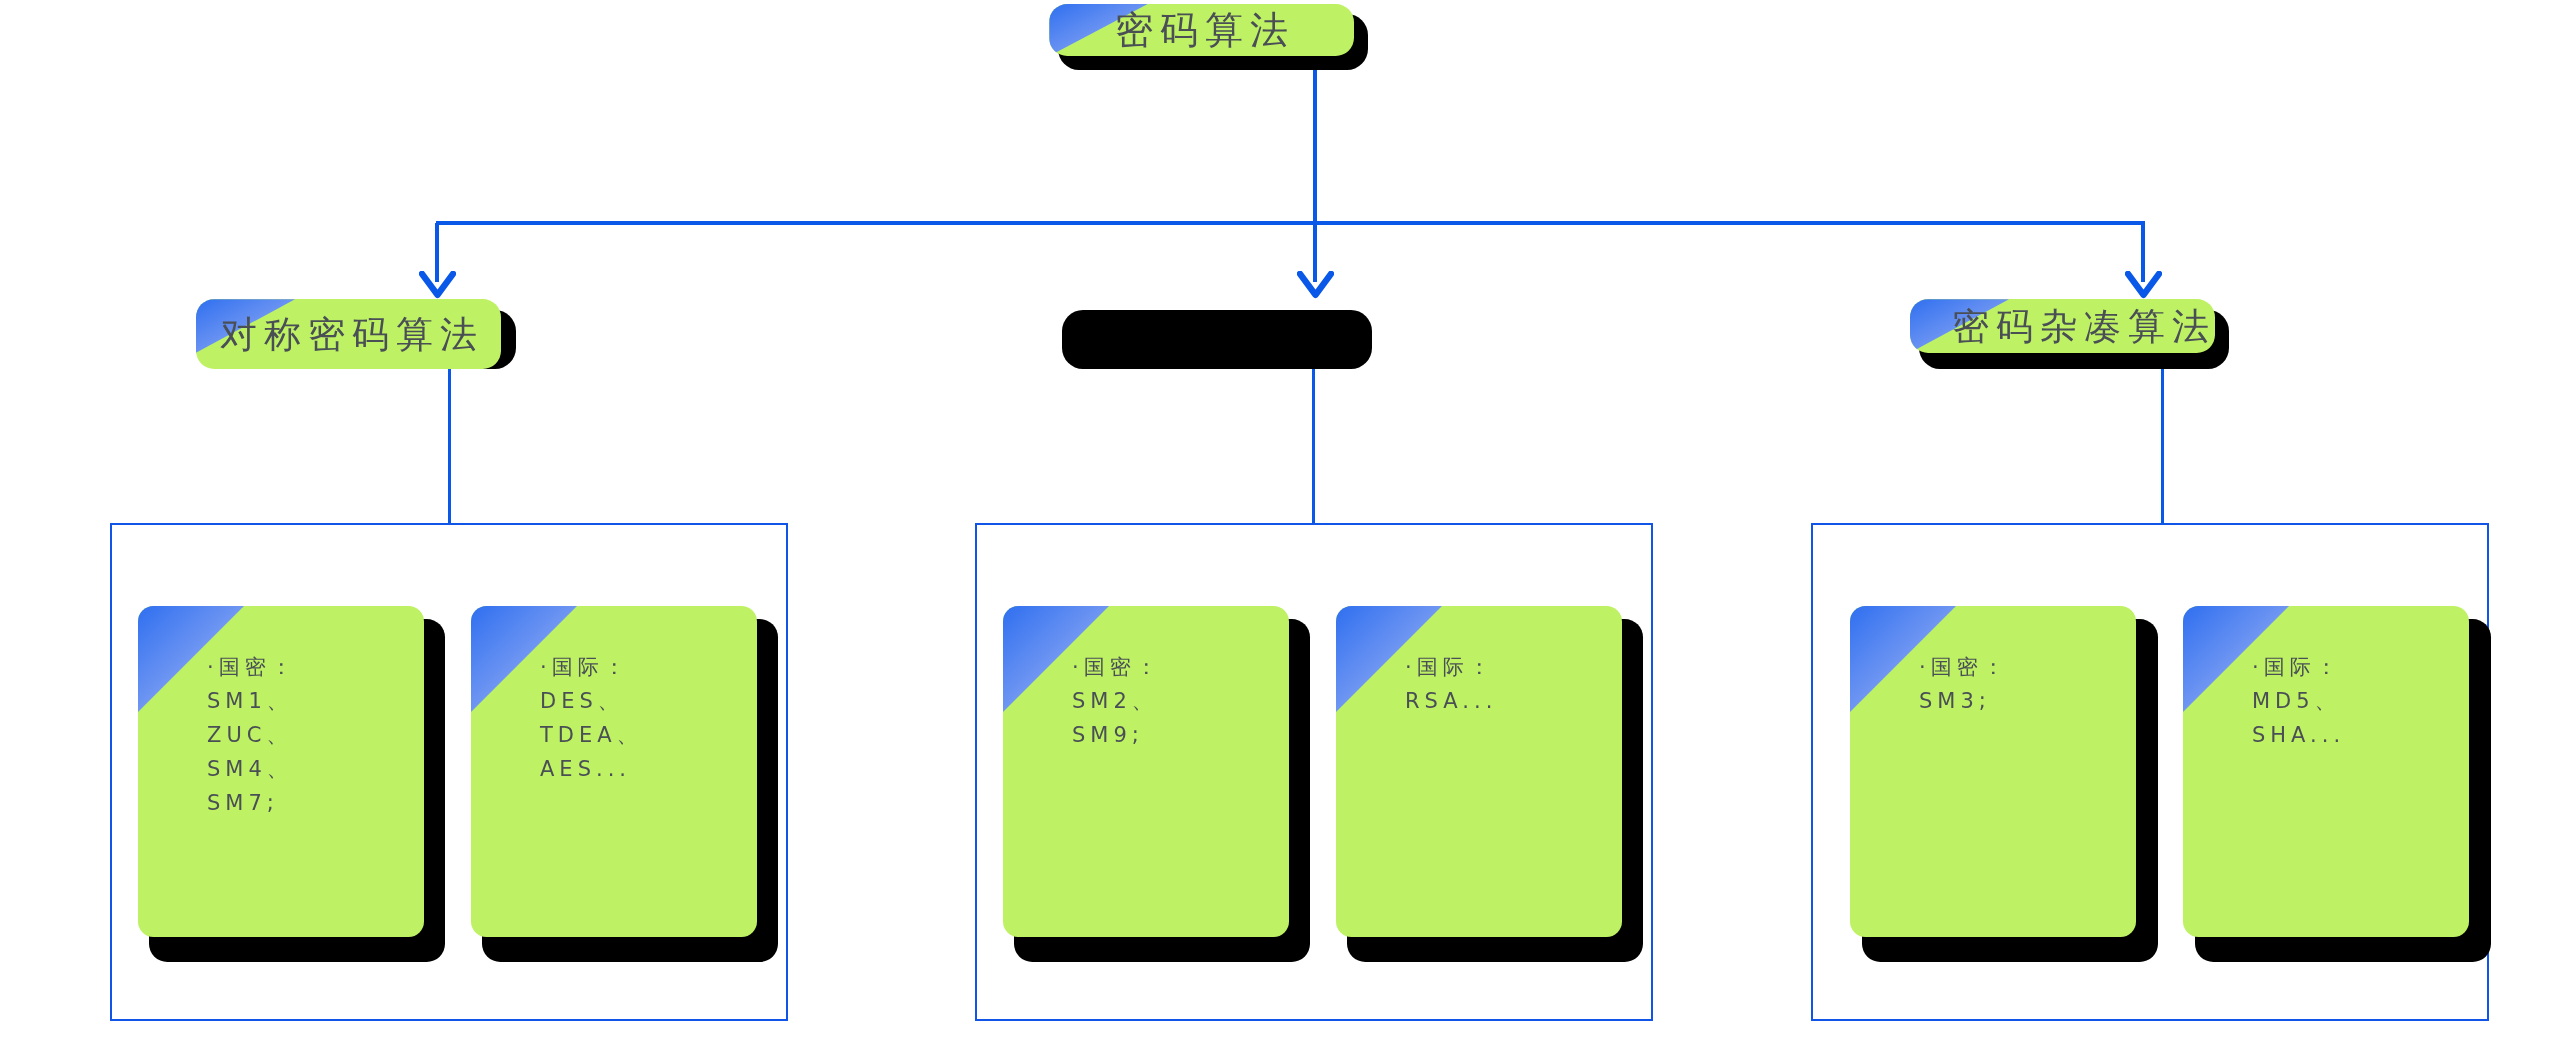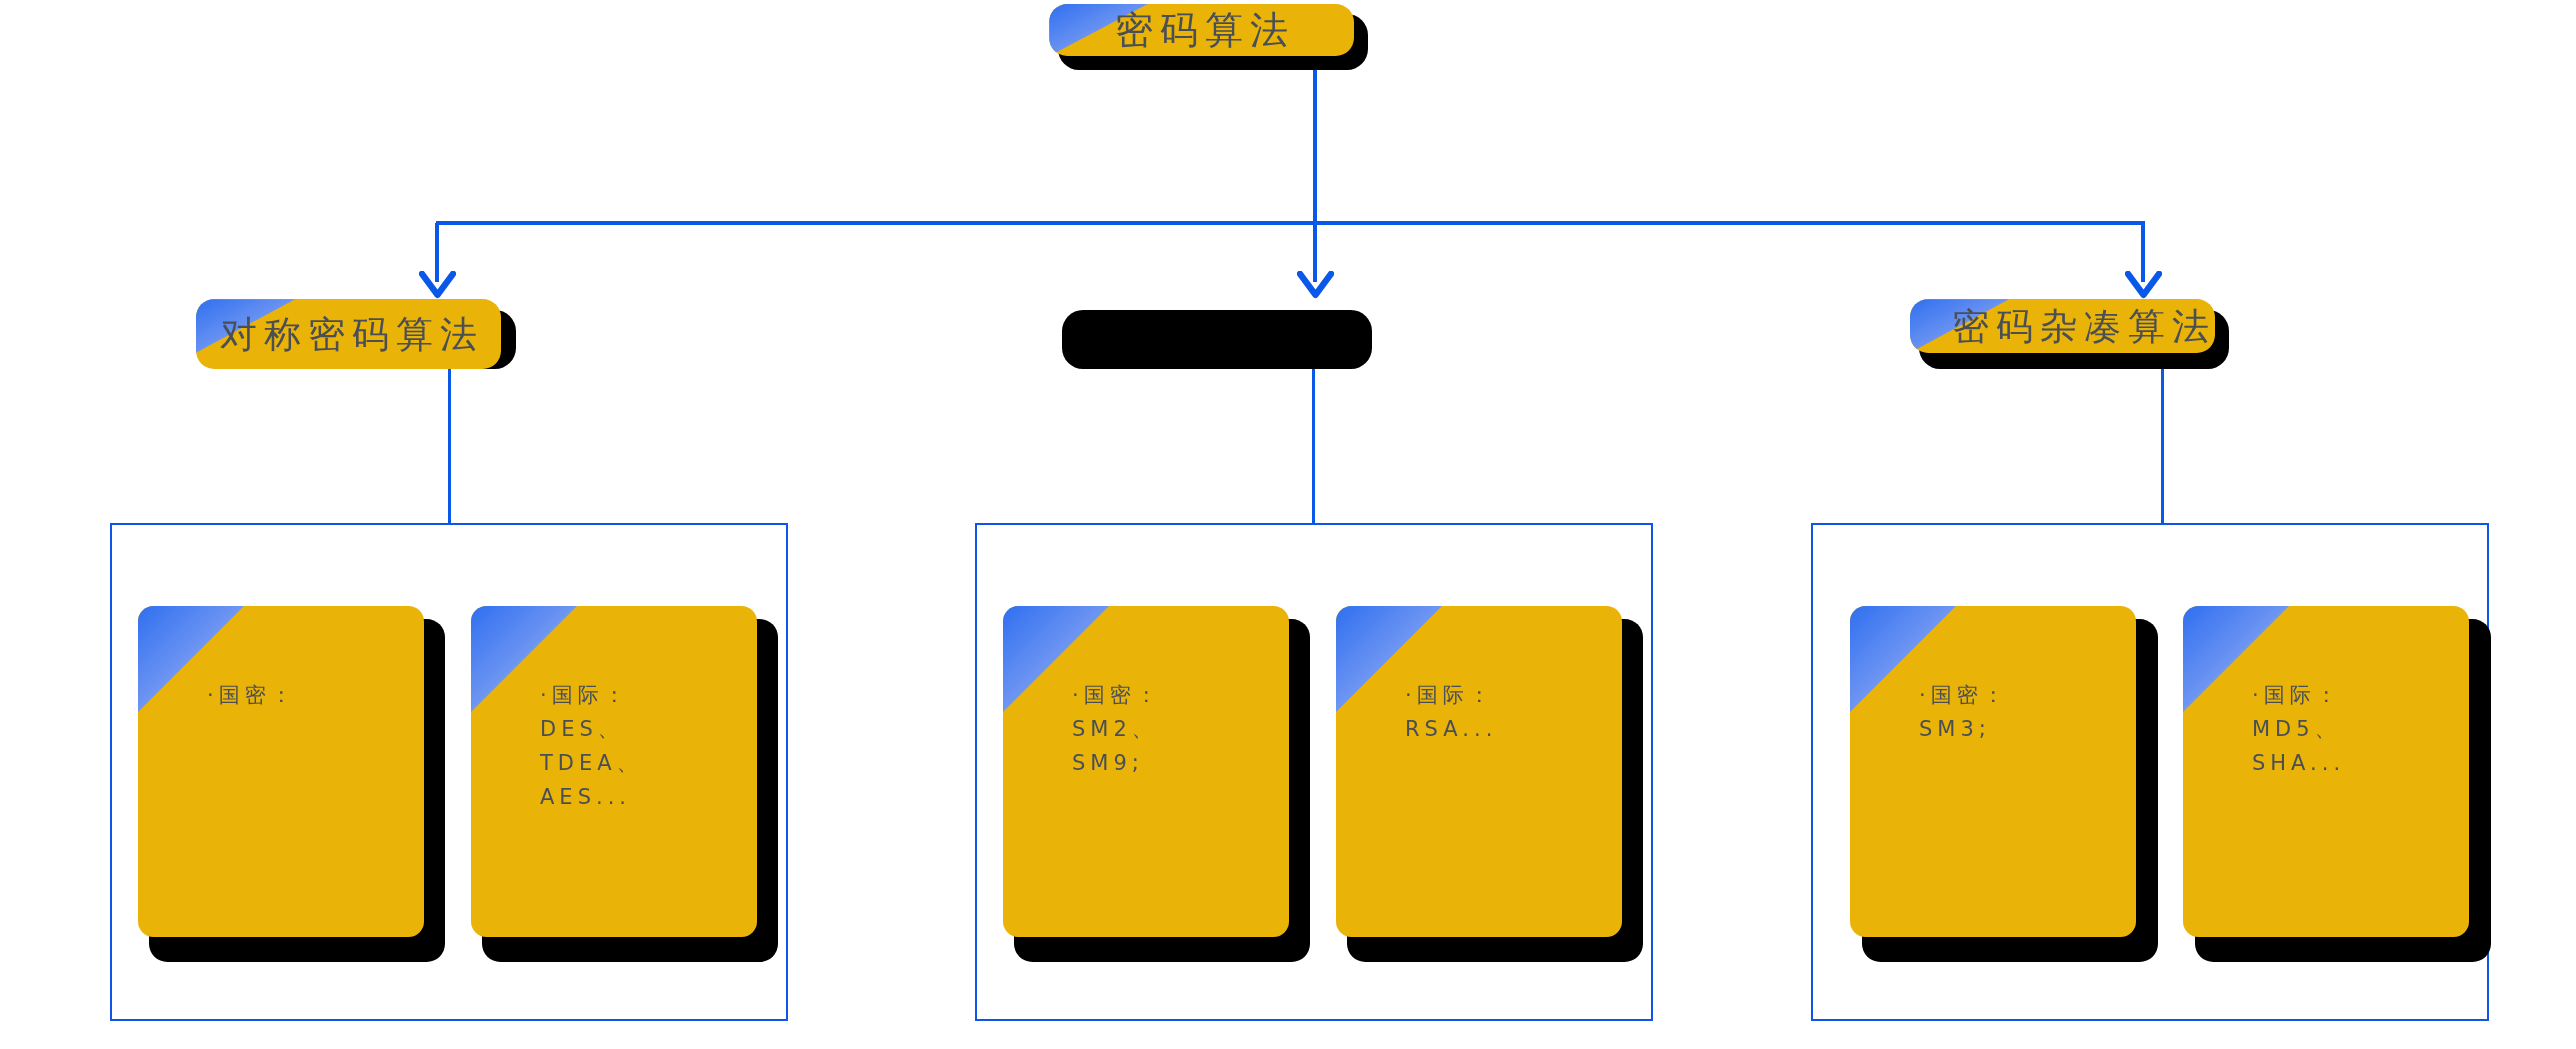--- a/index.html
+++ b/index.html
@@ -16,7 +16,7 @@
   .node{
     position:absolute;
     box-sizing:border-box;
-    background:#eab308;
+    background:#bef264;
     border-radius:18.3px;
     overflow:hidden;
     display:flex;

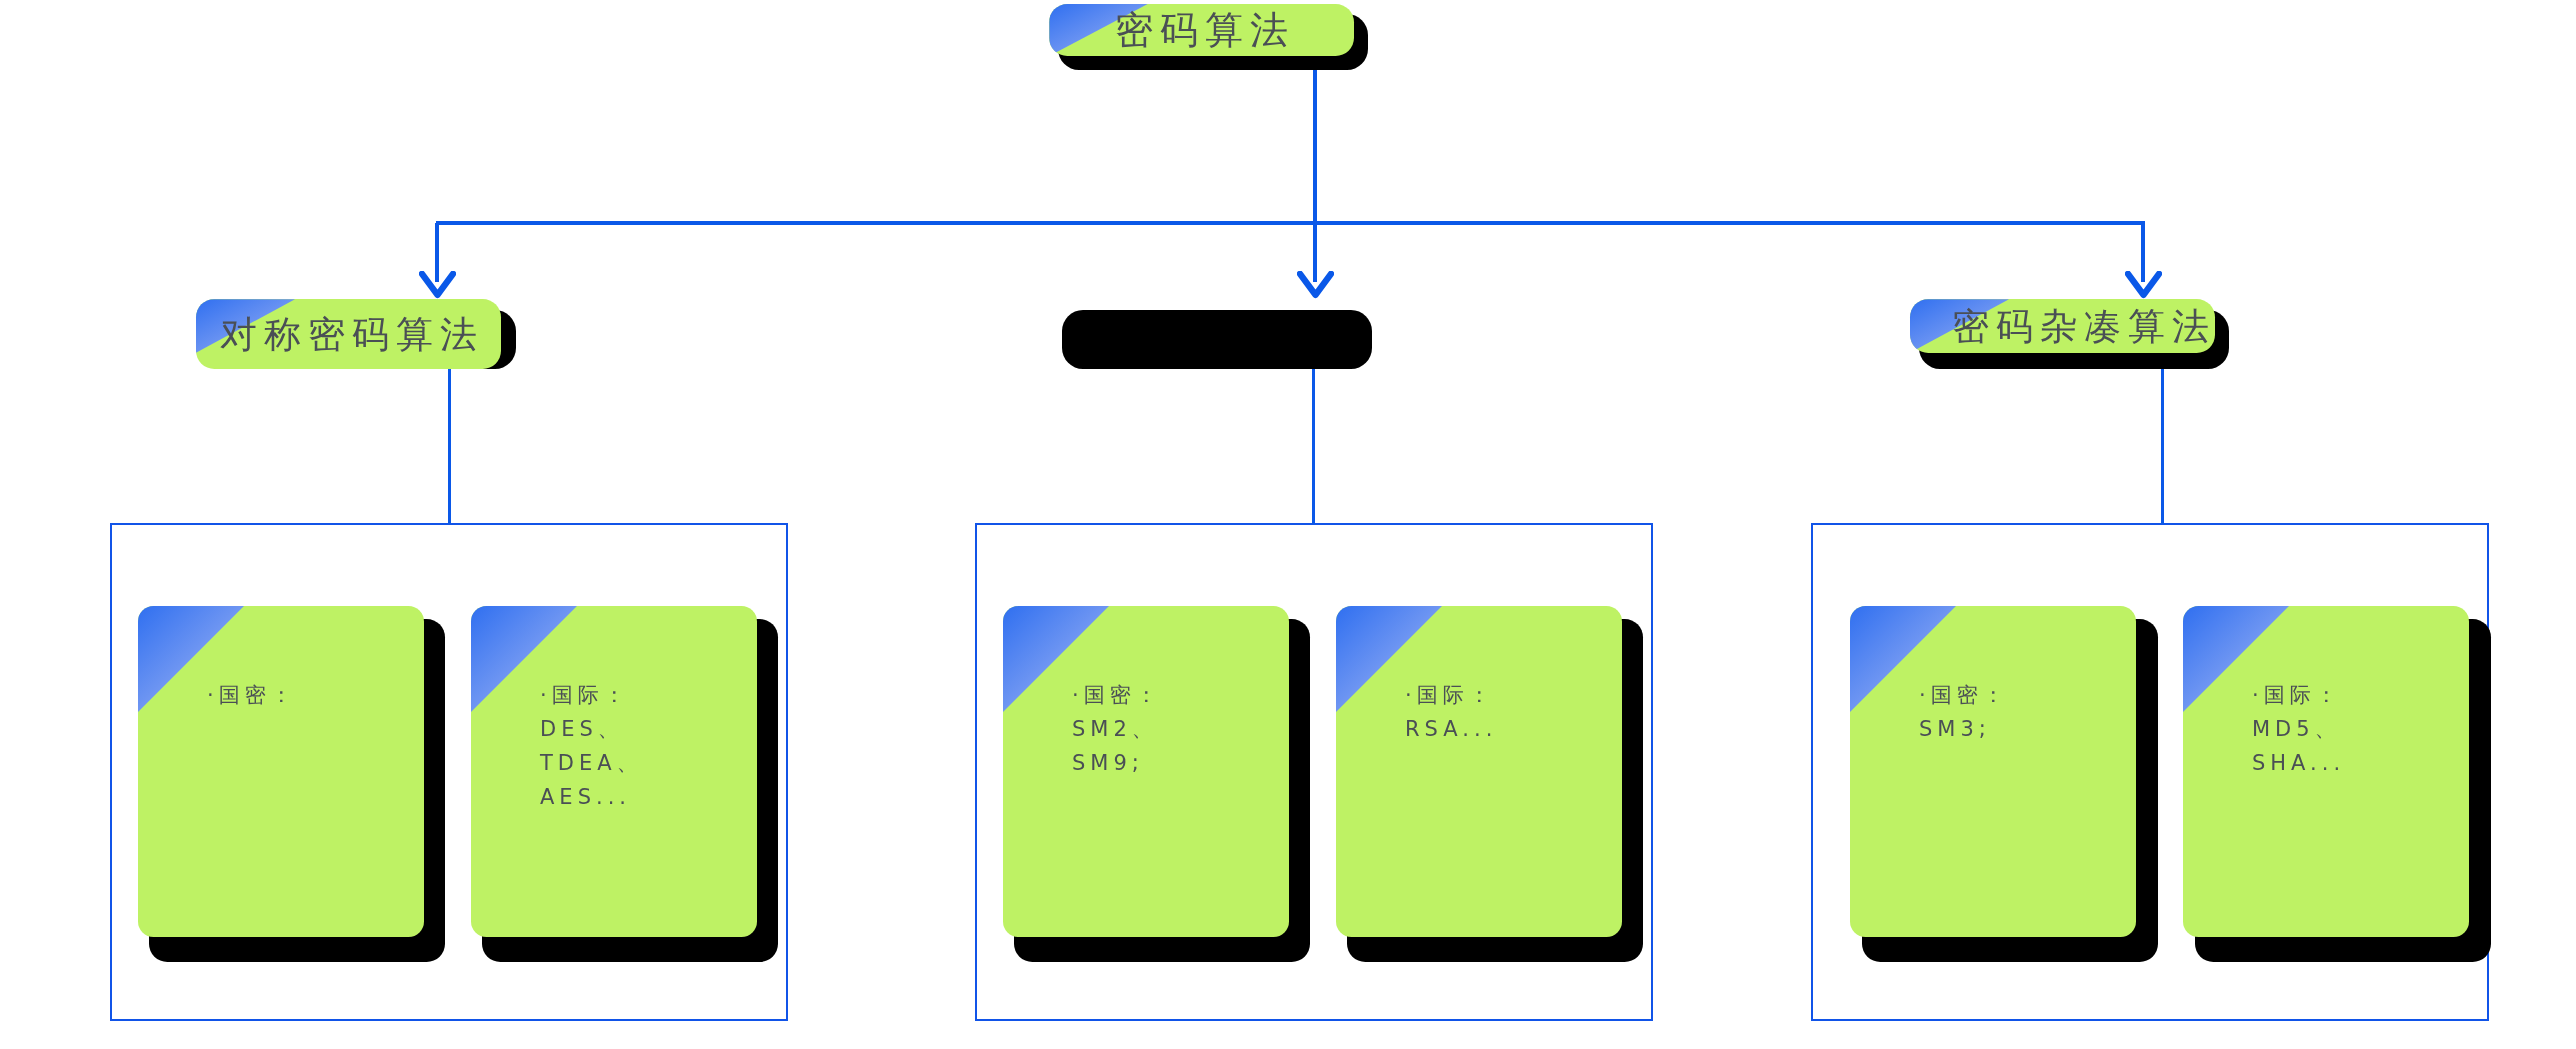--- a/index.html
+++ b/index.html
@@ -62,7 +62,6 @@
     color:#4a4f55;
     white-space:pre;
     text-align:left;
-    margin-top:28px;
   }
   .leaf{
     align-items:flex-start;

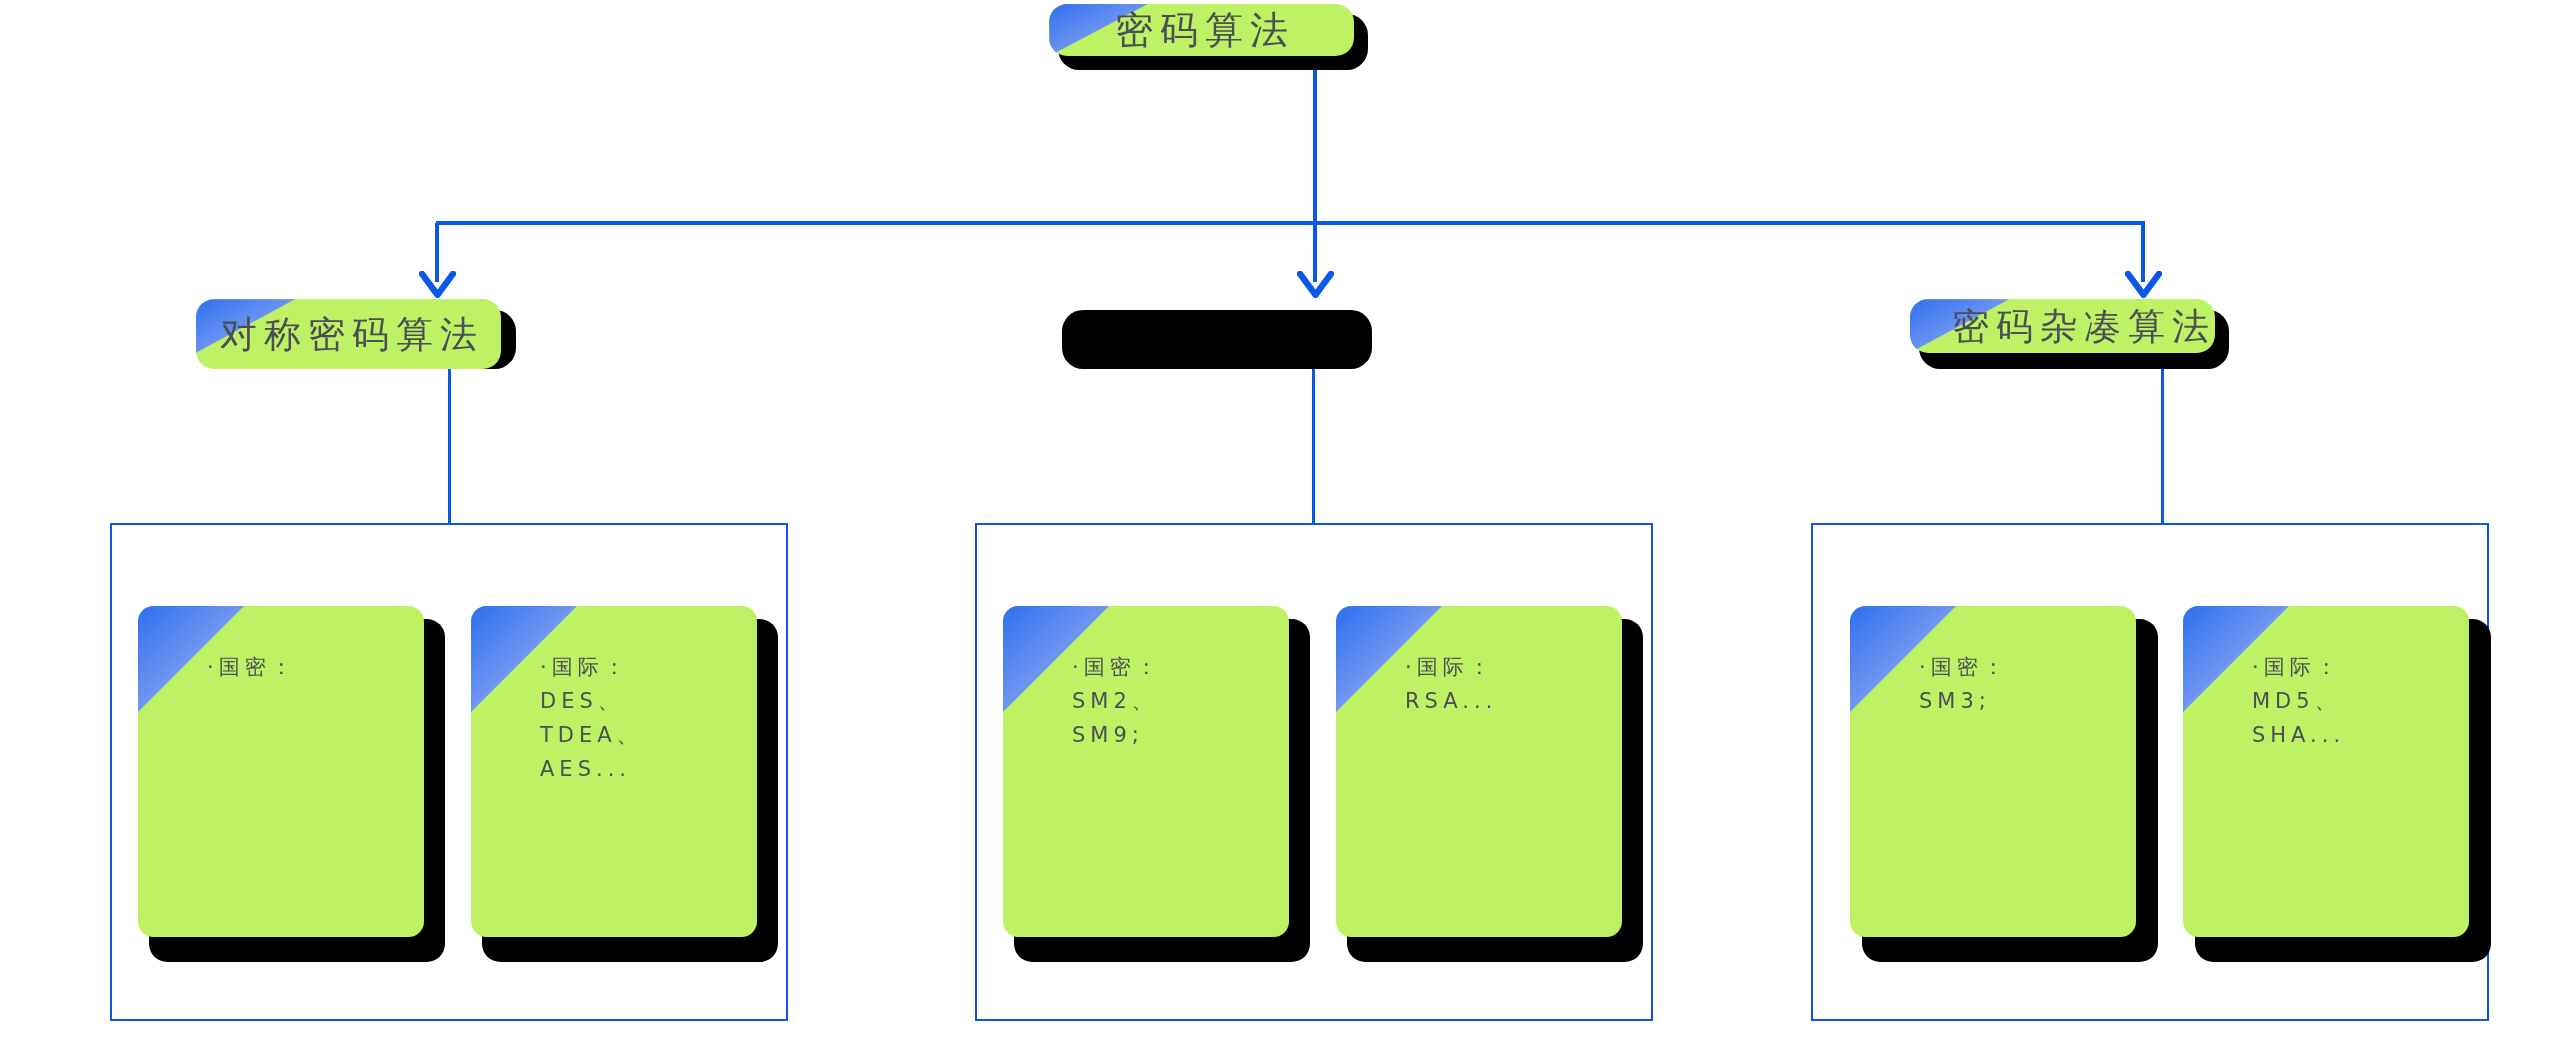--- a/index.html
+++ b/index.html
@@ -175,7 +175,10 @@
       </defs>
       <polygon points="0,0 150,0 0,150" fill="url(#lw1)"></polygon>
     </svg>
-    <div class="leaf-text"><span>·国密：</span><br></div>
+    <div class="leaf-text"><span>·国密：</span><br><span class="leaf-items">SM1、
+ZUC、
+SM4、
+SM7;</span></div>
   </div>
 
   <div class="node-shadow" style="left:482px;top:619px;width:296px;height:343px;border-radius:18.3px;"></div>

